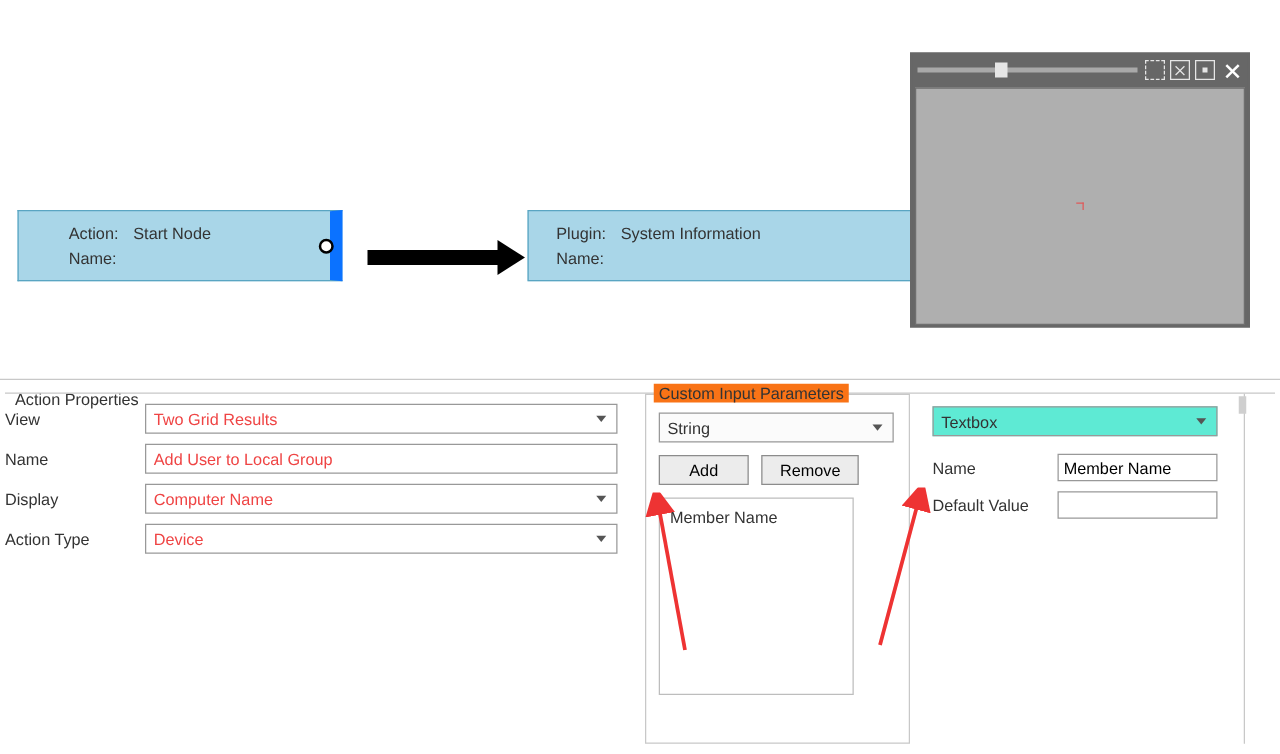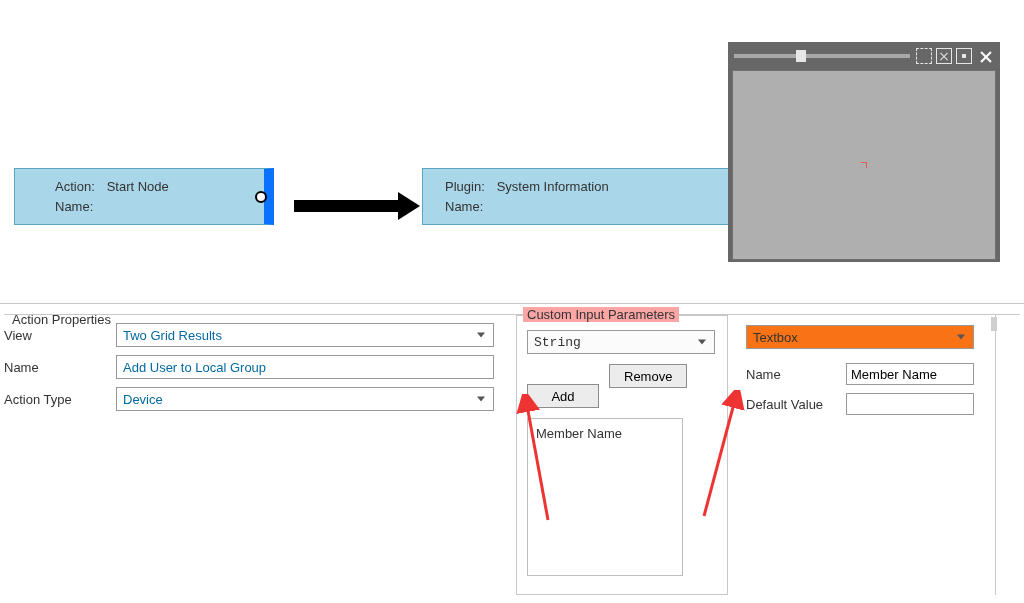--- a/index.html
+++ b/index.html
@@ -236,7 +236,7 @@
   .cip .legend {
     position: absolute;
     top: -9px; left: 6px;
-    background: #fca5a5;
+    background: #f97316;
     padding: 0 4px;
     font-size: 13px;
   }

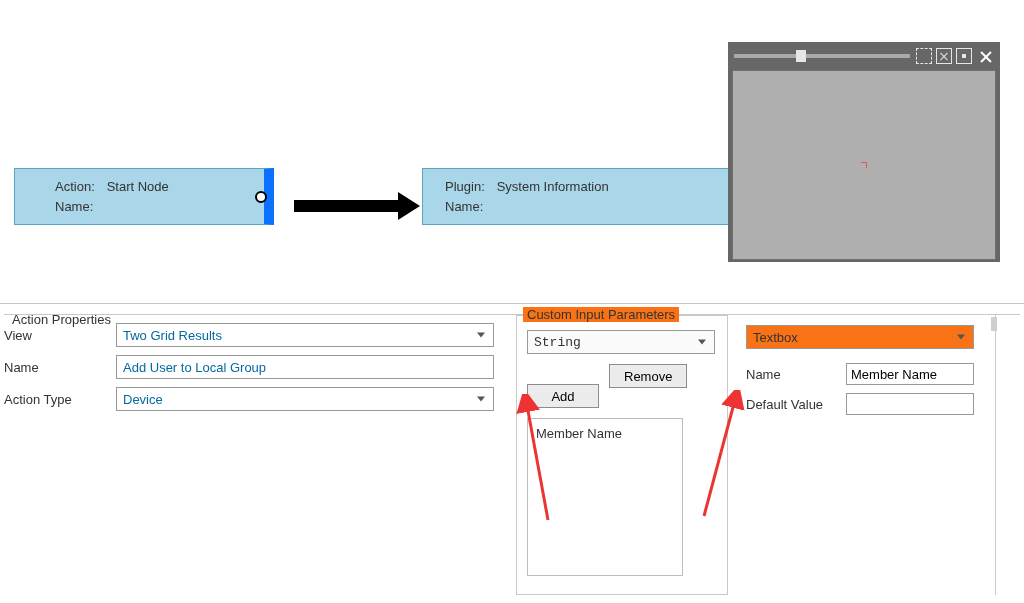--- a/index.html
+++ b/index.html
@@ -207,7 +207,7 @@
     font-size: 13px;
     padding: 2px 22px 2px 6px;
     position: relative;
-    color: #0369a1;
+    color: #ef4444;
     display: flex;
     align-items: center;
   }

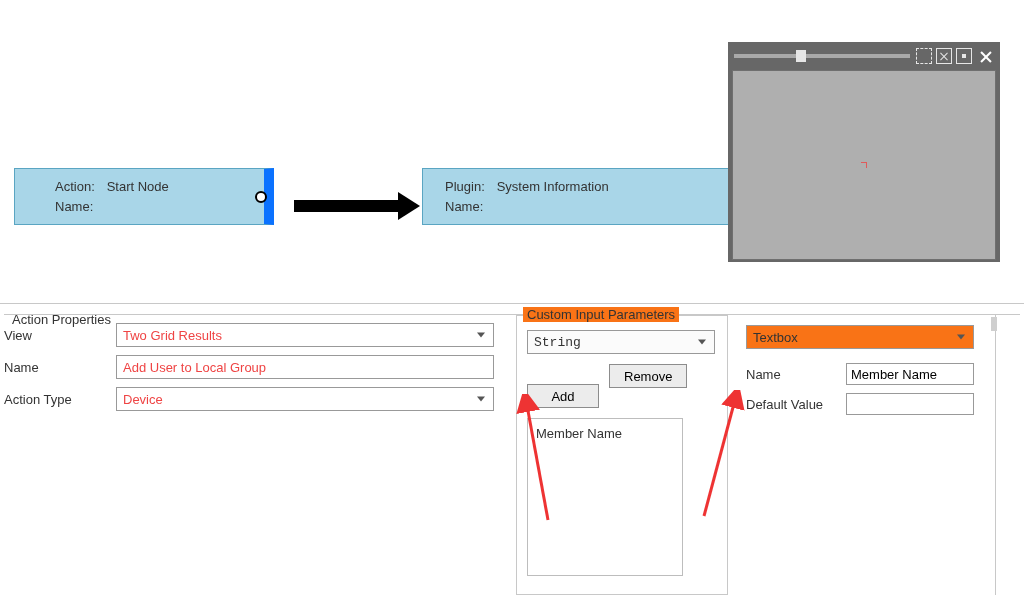--- a/index.html
+++ b/index.html
@@ -251,7 +251,6 @@
     padding: 0 5px 0 6px;
     font-size: 13px;
     cursor: pointer;
-    font-family: Liberation Mono, monospace;
   }
   .cip .small-select::after {
     content: "";

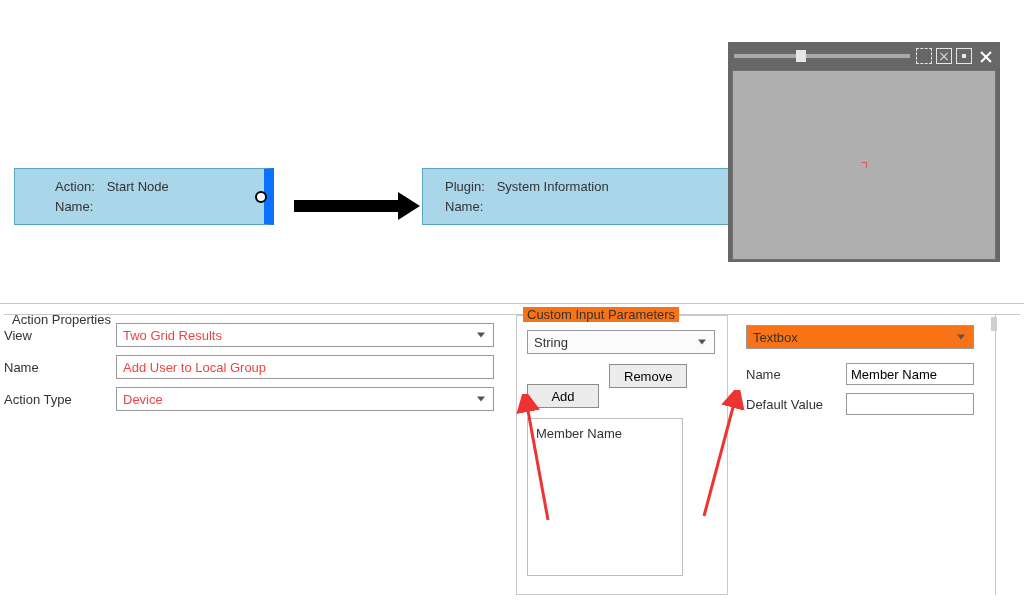--- a/index.html
+++ b/index.html
@@ -302,7 +302,7 @@
     width: 228px;
     height: 24px;
     border: 1px solid #999;
-    background: #f97316;
+    background: #5eead4;
     position: relative;
     display: flex;
     align-items: center;

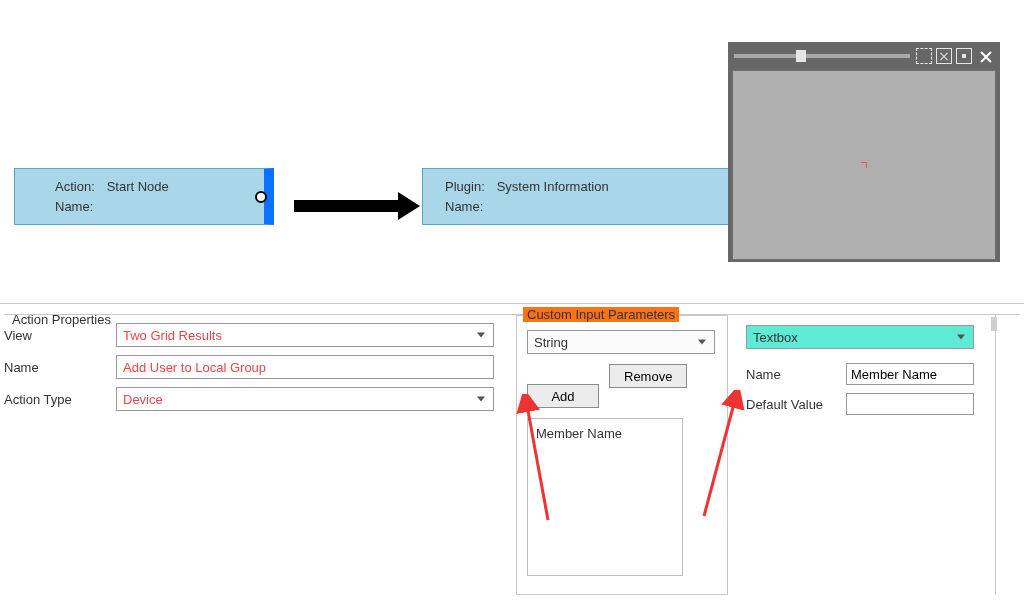--- a/index.html
+++ b/index.html
@@ -457,7 +457,7 @@
         <span>String</span>
       </div>
       <div class="btnrow">
-        <button class="btn" style="width:58px;margin-top:20px;">Add</button>
+        <button class="btn" style="width:58px;">Add</button>
         <button class="btn" style="width:78px;">Remove</button>
       </div>
       <div class="listbox">

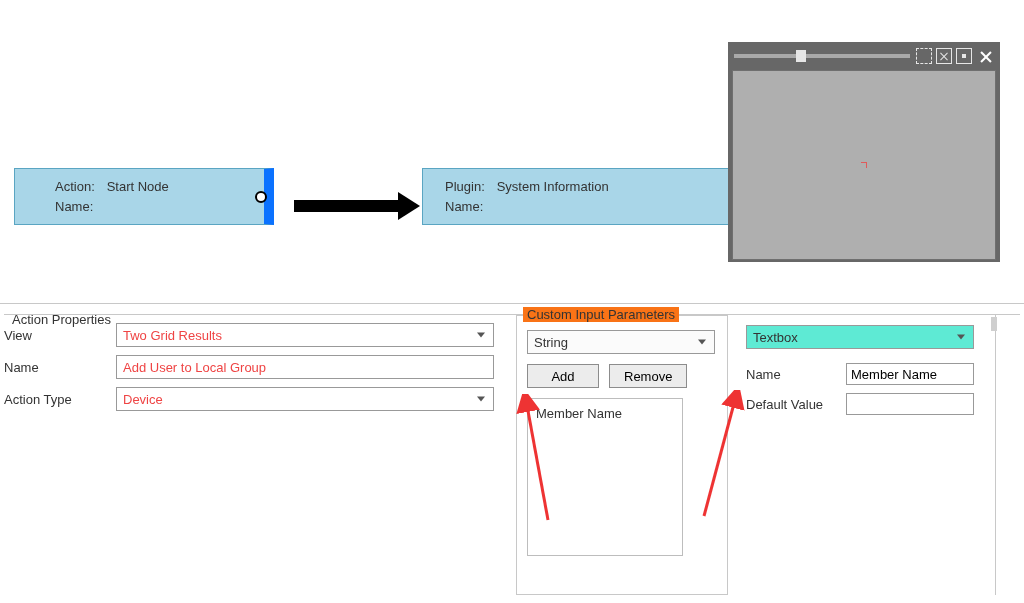--- a/index.html
+++ b/index.html
@@ -438,6 +438,14 @@
         <div class="ctrl">
           <div class="input">
             <span>Add User to Local Group</span>
+          </div>
+        </div>
+      </div>
+      <div class="frow">
+        <span class="lbl">Display</span>
+        <div class="ctrl">
+          <div class="select">
+            <span>Computer Name</span>
           </div>
         </div>
       </div>

